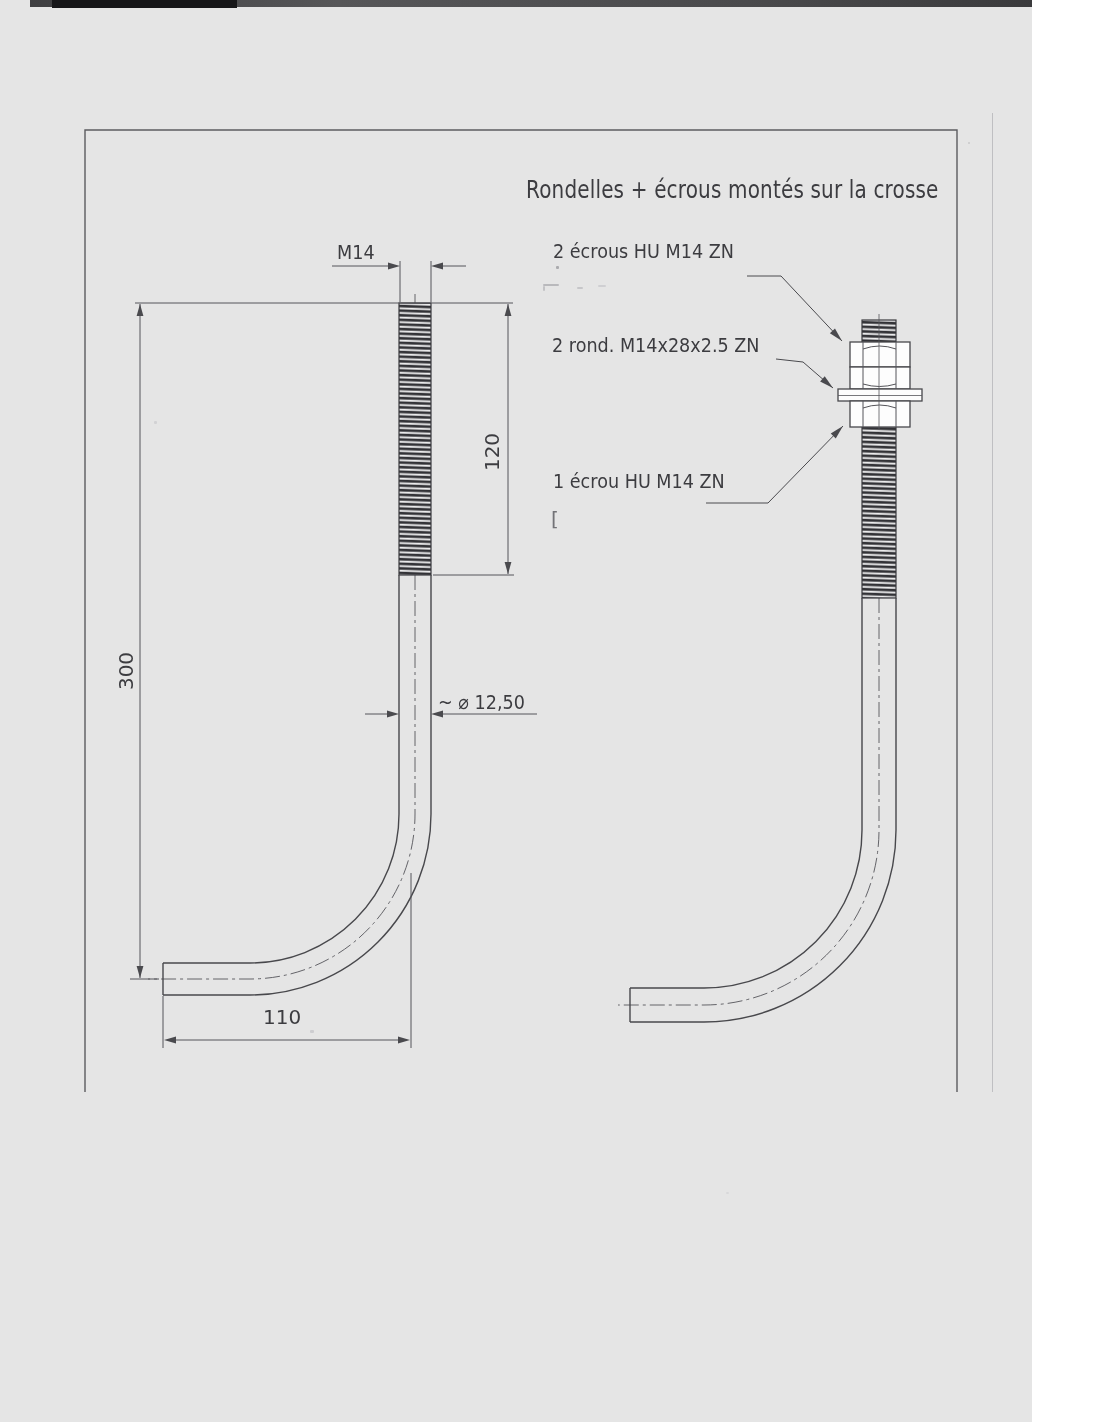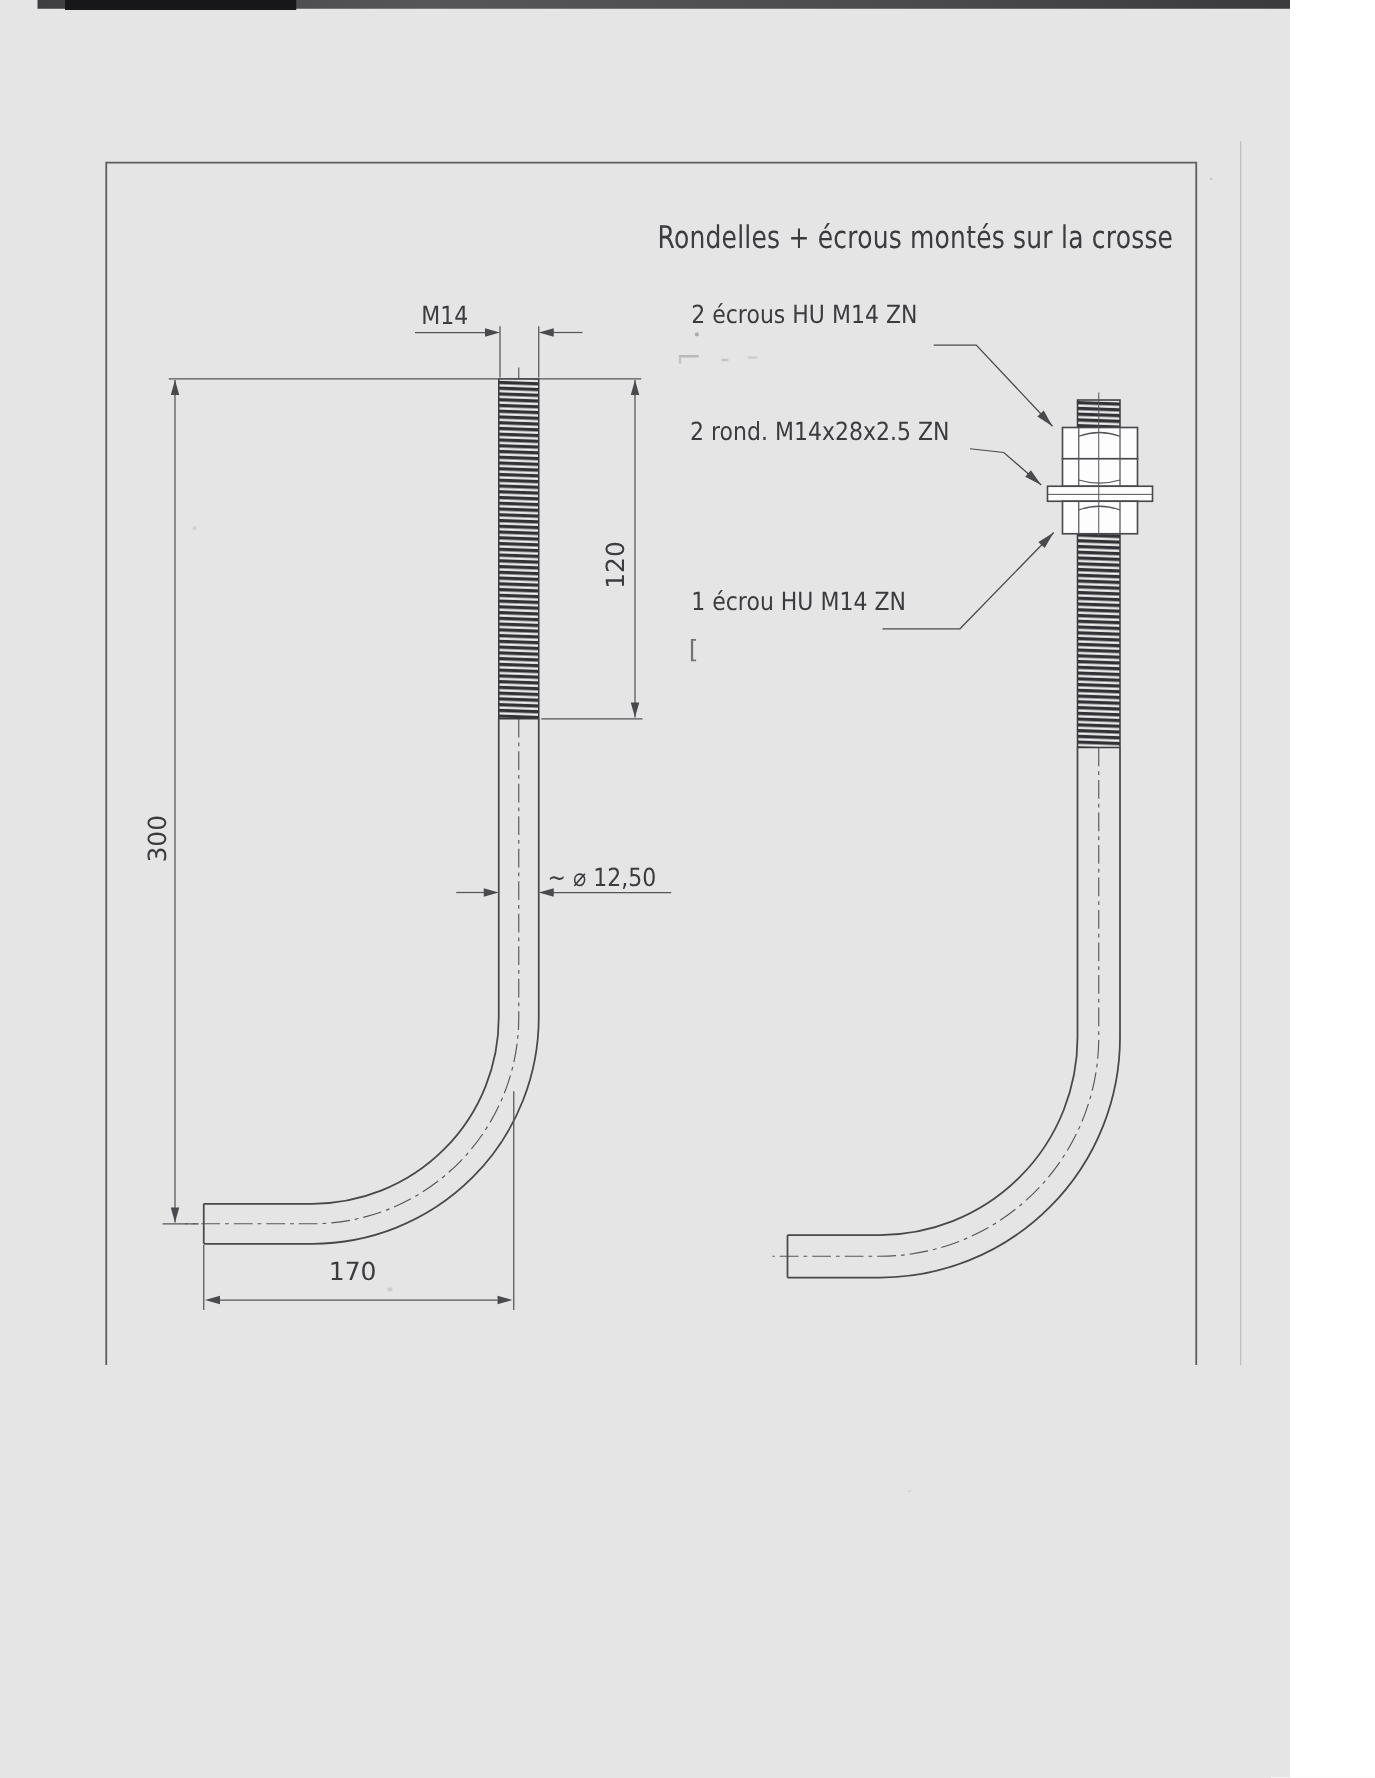--- a/index.html
+++ b/index.html
@@ -151,7 +151,7 @@
   <div class="txt dim rot" style="left:492px;top:452px;">120</div>
   <div class="txt dim rot" style="left:126px;top:671px;">300</div>
   <div class="txt dim cond" style="left:438px;top:692px;">~ ⌀ 12,50</div>
-  <div class="txt dim" style="left:263px;top:1007px;">170</div>
+  <div class="txt dim" style="left:263px;top:1007px;">110</div>
 
   <div class="artifact" style="left:551px;top:509px;">[</div>
 </div>

